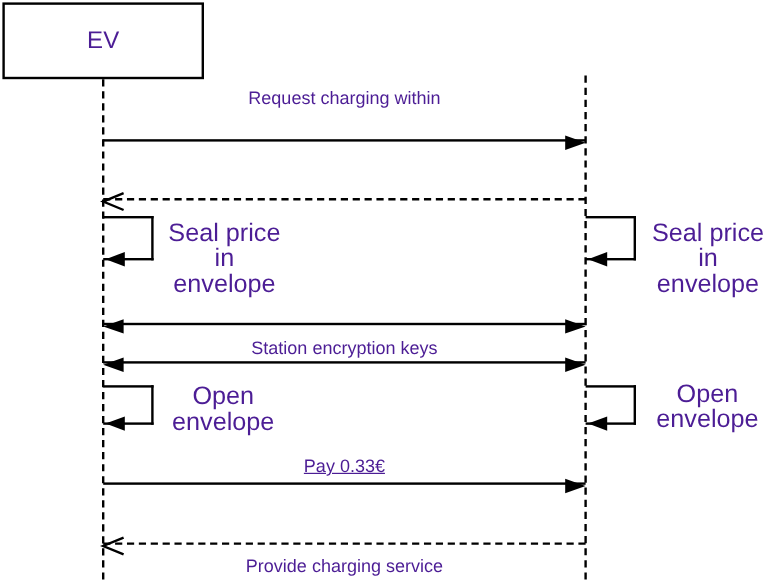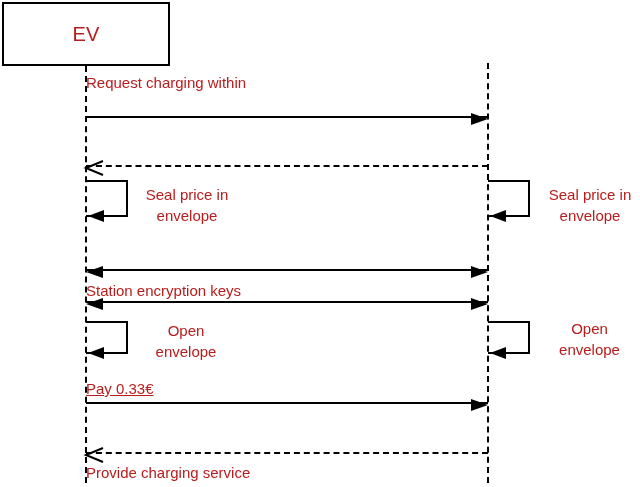--- a/index.html
+++ b/index.html
@@ -5,7 +5,7 @@
   html,body{margin:0;padding:0;background:#fff;}
   #canvas{
     position:relative;width:640px;height:487px;background:#ffffff;
-    font-family:"Liberation Sans","DejaVu Sans",sans-serif;color:#b91c1c;
+    font-family:"Liberation Sans","DejaVu Sans",sans-serif;color:#4c1d95;
     overflow:hidden;
   }
   .actor-box{

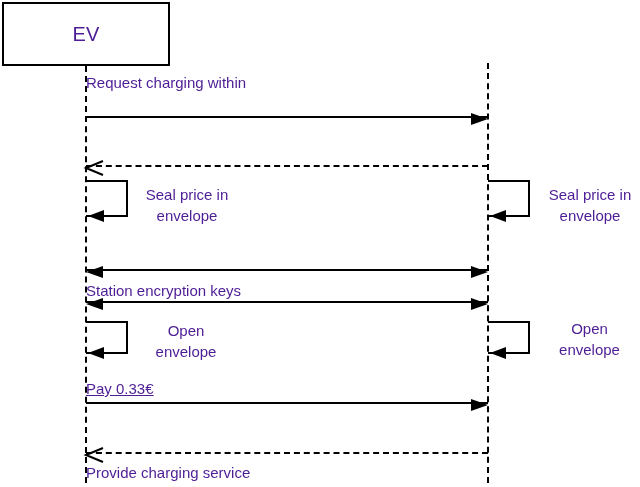--- a/index.html
+++ b/index.html
@@ -19,7 +19,7 @@
   #lifeline-ev{left:85px;top:66px;height:417px;}
   #lifeline-cs{left:487px;top:63px;height:420px;}
   .msg-text{
-    position:absolute;left:86px;width:402px;text-align:left;
+    position:absolute;left:86px;width:402px;text-align:center;
     font-size:15px;line-height:21px;white-space:nowrap;
   }
   .msg-text span{display:block;}

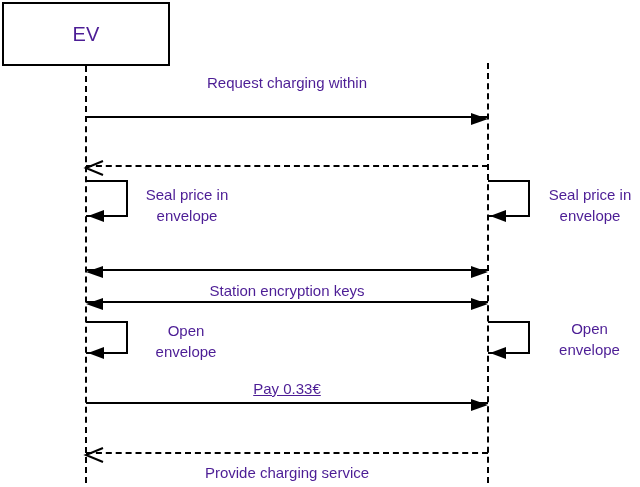--- a/index.html
+++ b/index.html
@@ -24,7 +24,7 @@
   }
   .msg-text span{display:block;}
   .loop-text{
-    position:absolute;text-align:center;font-size:15px;line-height:21px;
+    position:absolute;text-align:center;font-size:21px;line-height:21px;
   }
   .loop-text span{display:block;}
   .arrow{position:absolute;left:86px;width:402px;height:0;border-top:2px solid #000;}

